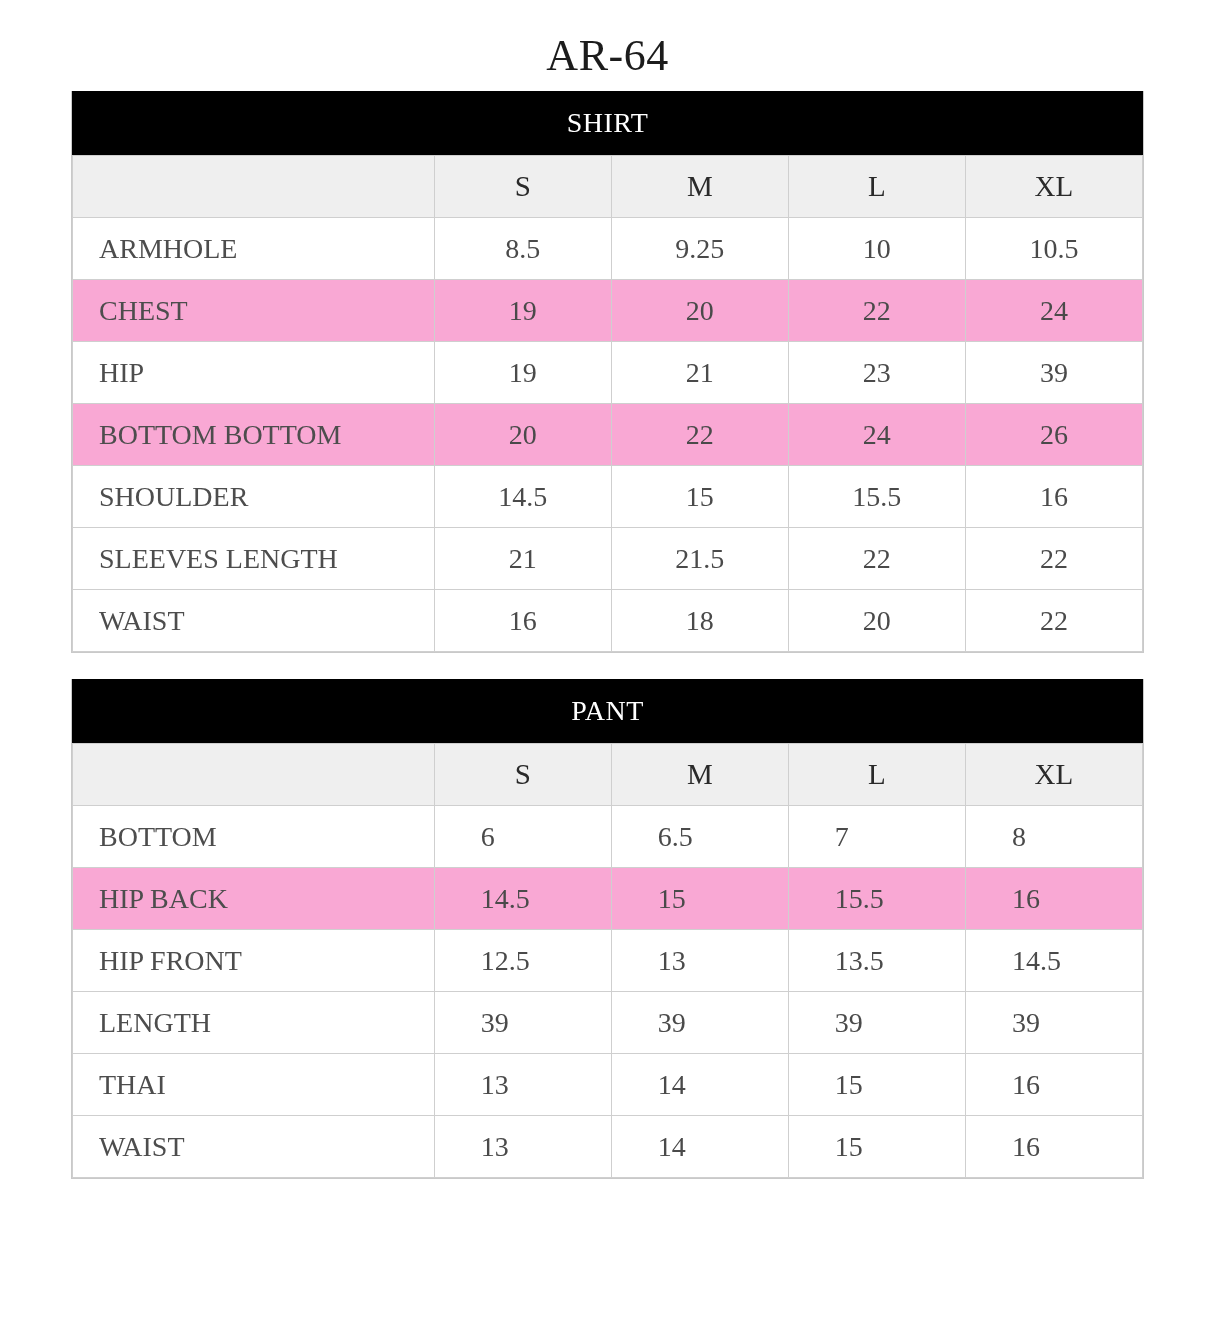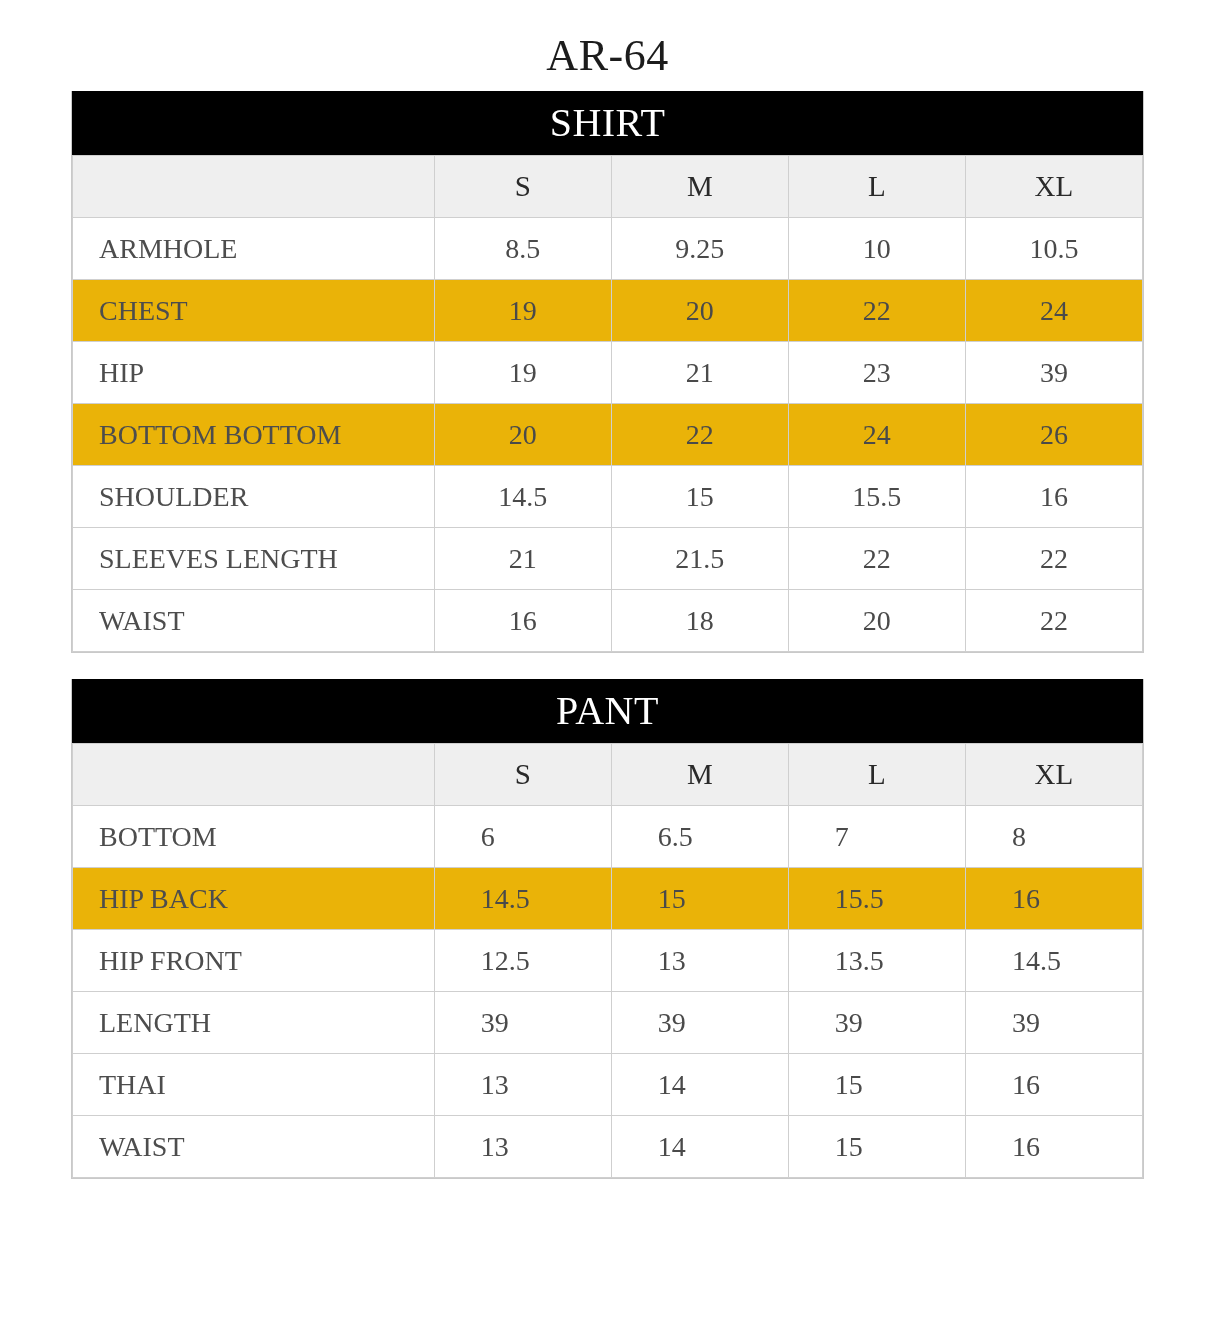--- a/index.html
+++ b/index.html
@@ -41,7 +41,7 @@
     background: #000000;
     color: #ffffff;
     text-align: center;
-    font-size: 40px;
+    font-size: 28px;
     line-height: 64px;
     height: 64px;
     letter-spacing: 0.5px;

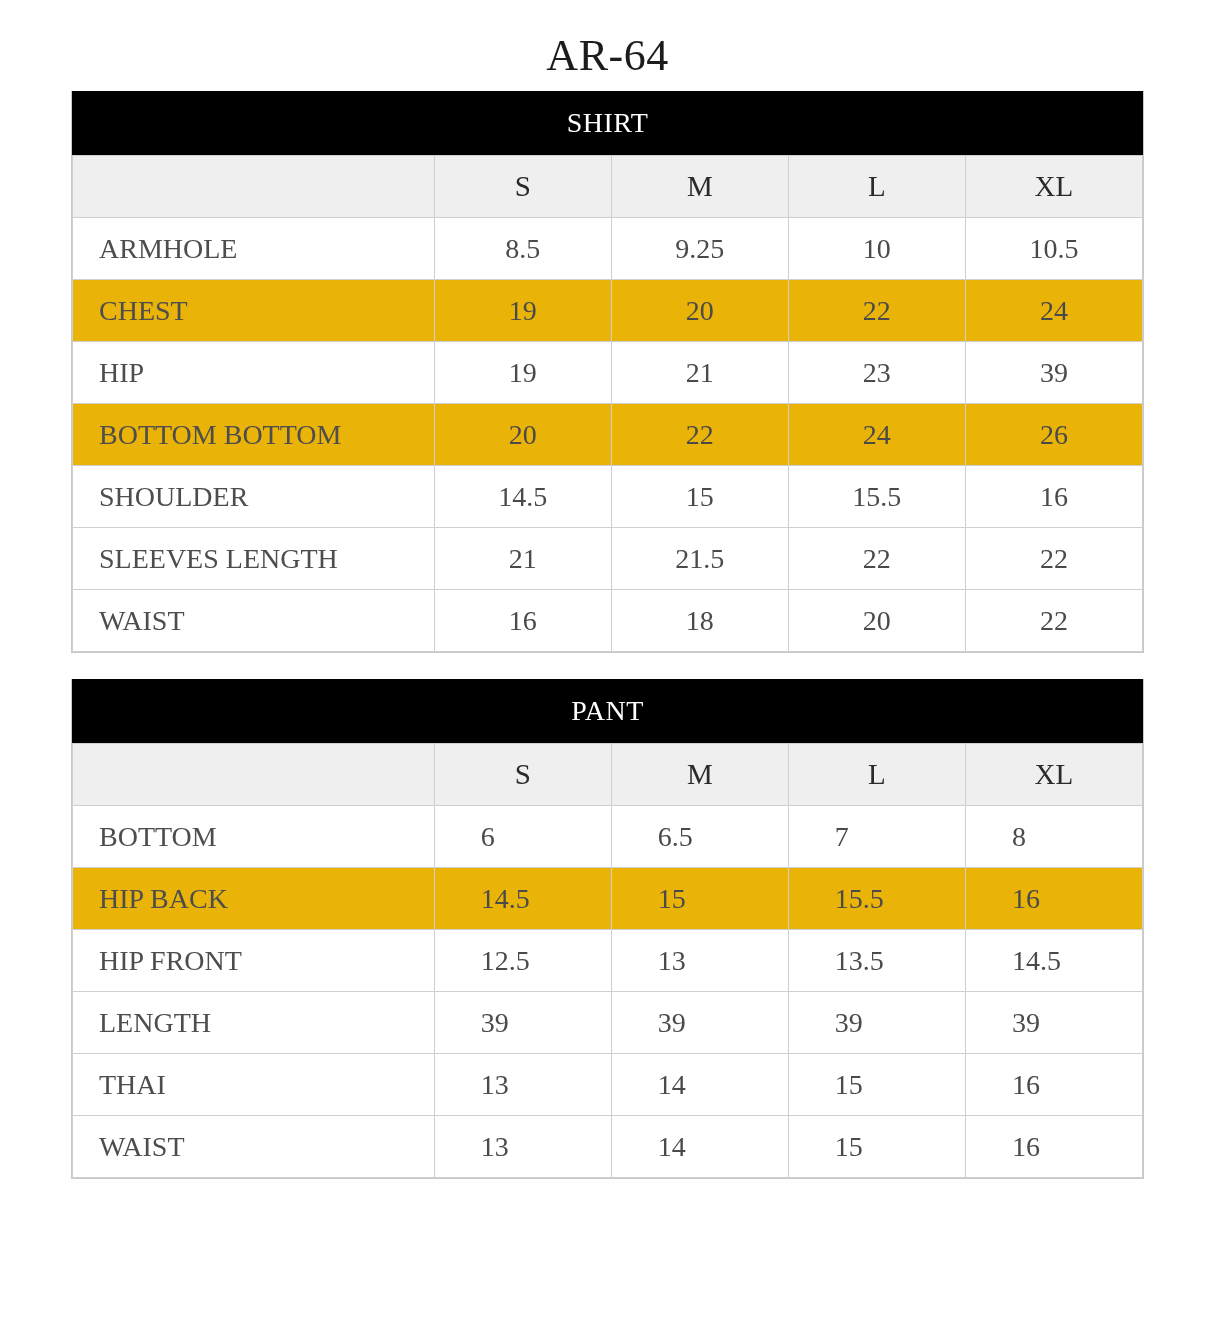--- a/index.html
+++ b/index.html
@@ -76,7 +76,7 @@
   table.size-table col.val-col { width: 16.55%; }
 
   table.size-table tbody tr.shade td {
-    background: #eab308;
+    background: #f9a8d4;
   }
   table.size-table tbody tr td.row-label {
     text-align: left;

